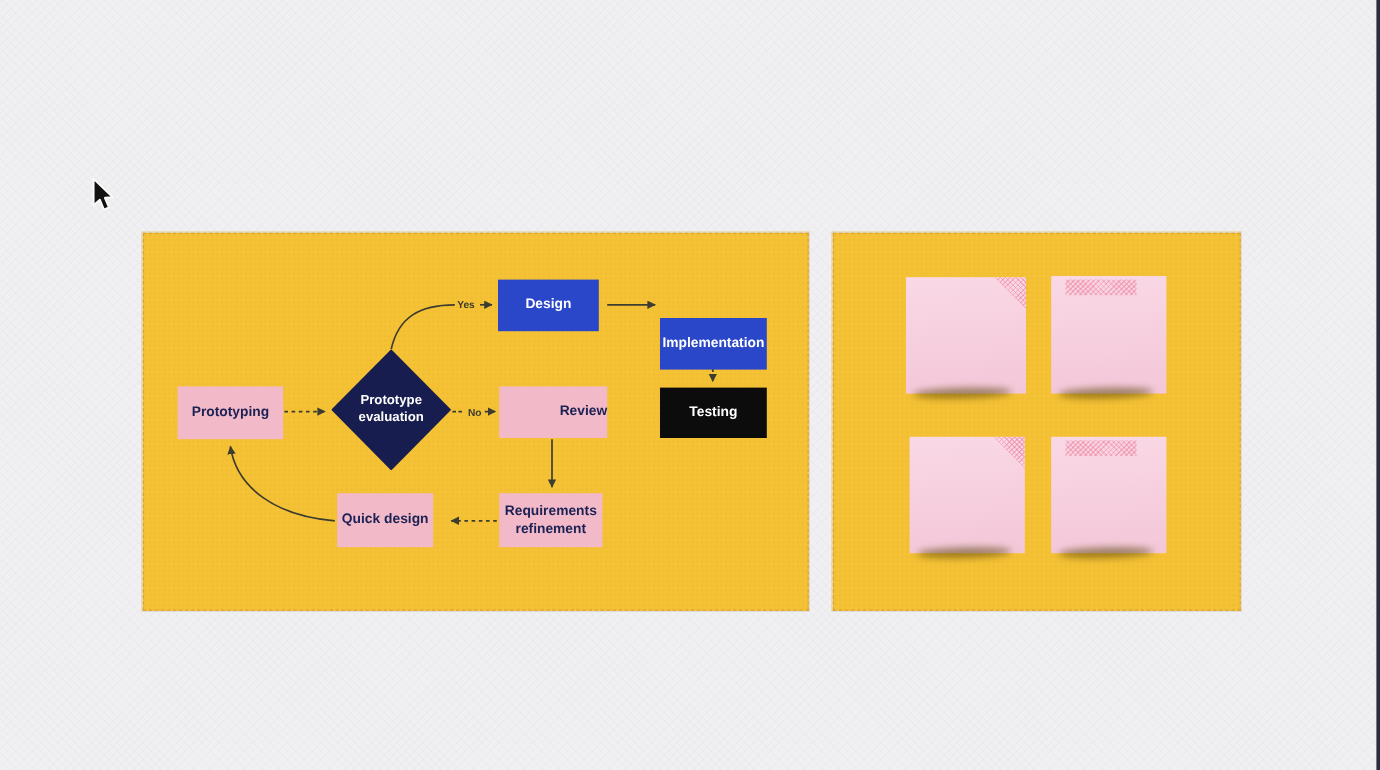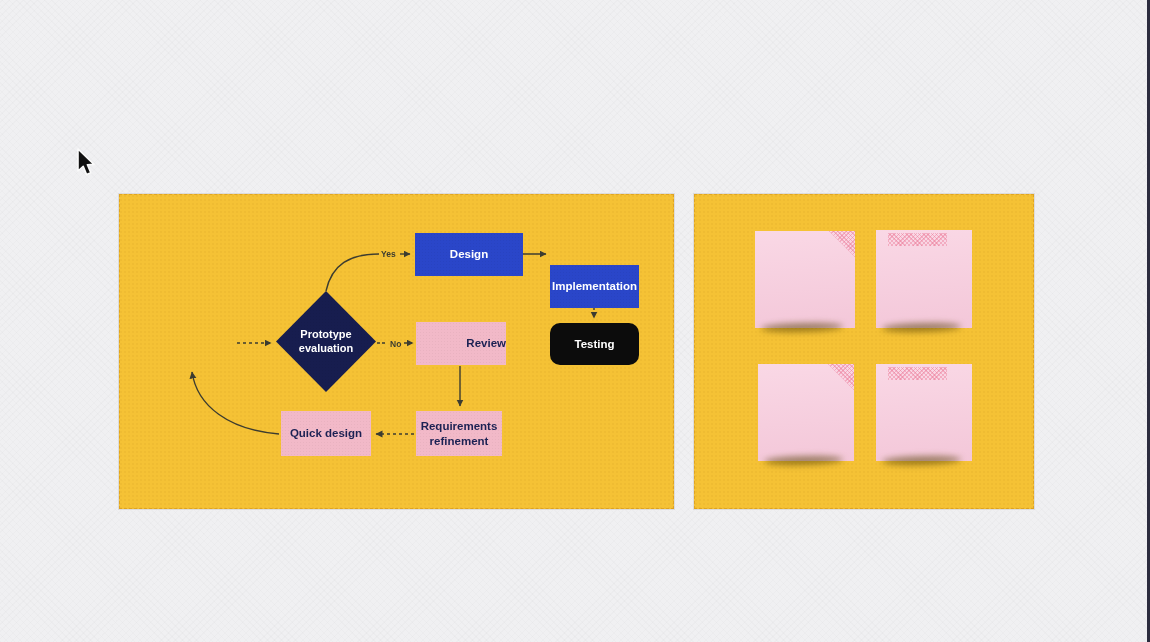--- a/index.html
+++ b/index.html
@@ -57,7 +57,7 @@
 
   #node-prototyping   { left: 29px;  top: 128px; width: 88px; height: 44px; }
   #node-evaluation    { left: 157px; top: 97px;  width: 100px; height: 101px; }
-  #node-design        { left: 296px; top: 39px;  width: 108px; height: 43px; }
+  #node-design        { left: 296px; top: 39px;  width: 84px; height: 43px; }
   #node-implementation{ left: 431px; top: 39px;  width: 89px; height: 43px; margin-top: 32px; }
   #node-testing       { left: 431px; top: 129px; width: 89px; height: 42px; }
   #node-review        { left: 297px; top: 128px; width: 90px; height: 43px; justify-content: flex-end; }

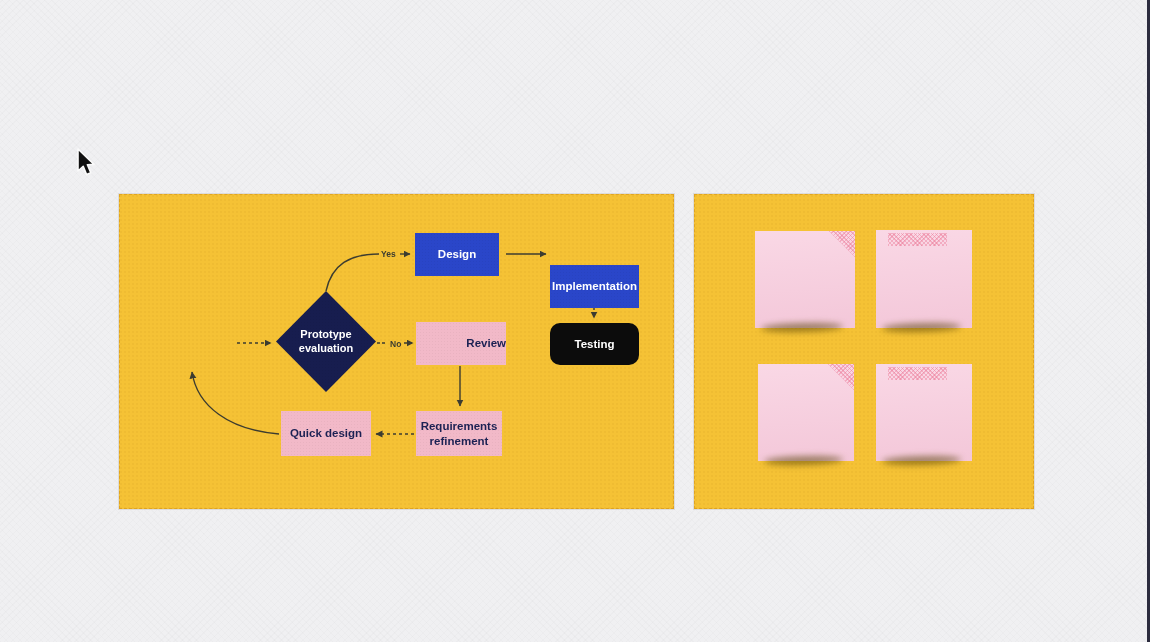--- a/index.html
+++ b/index.html
@@ -152,6 +152,9 @@
     </g>
   </svg>
 
+  <div class="node pink" id="node-prototyping">
+    <span>Prototyping</span>
+  </div>
 
   <div class="node diamond" id="node-evaluation">
     <span>Prototype evaluation</span>

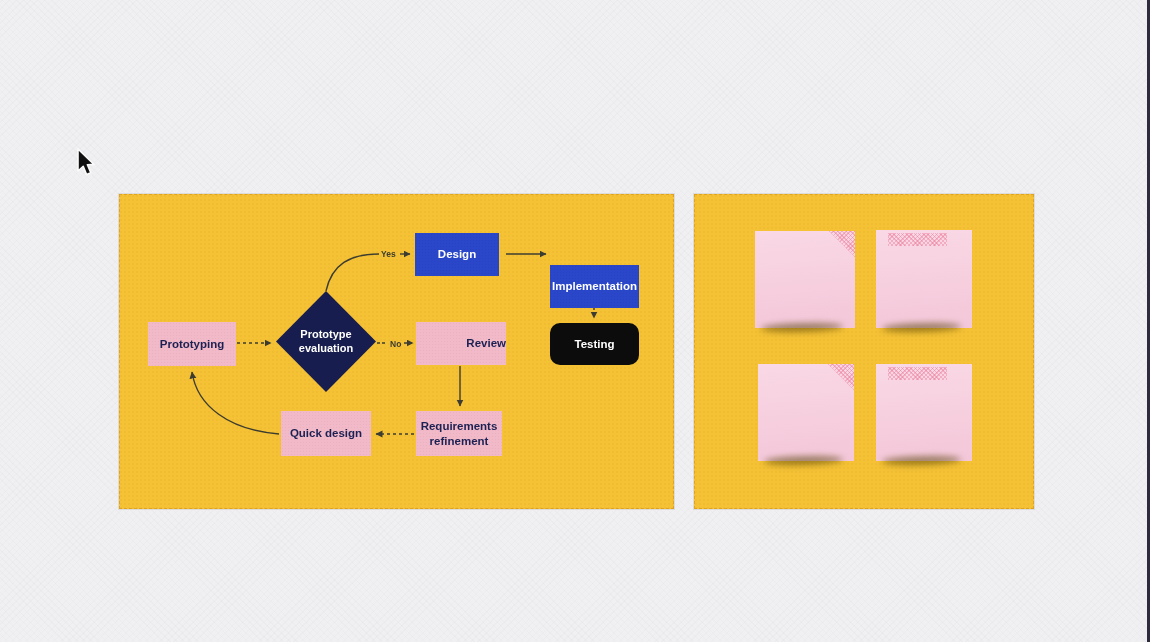--- a/index.html
+++ b/index.html
@@ -47,7 +47,7 @@
   }
   .node.pink { background-color: #f2b9c8; color: #1b2153; }
   .node.blue { background-color: #2a46c9; color: #ffffff; }
-  .node.black { background-color: #0c0c0c; color: #ffffff; border-radius: 10px; }
+  .node.black { background-color: #0c0c0c; color: #ffffff; border-radius: 0; }
   .node.diamond {
     background-color: #171d4f; color: #ffffff;
     clip-path: polygon(50% 0, 100% 50%, 50% 100%, 0 50%);

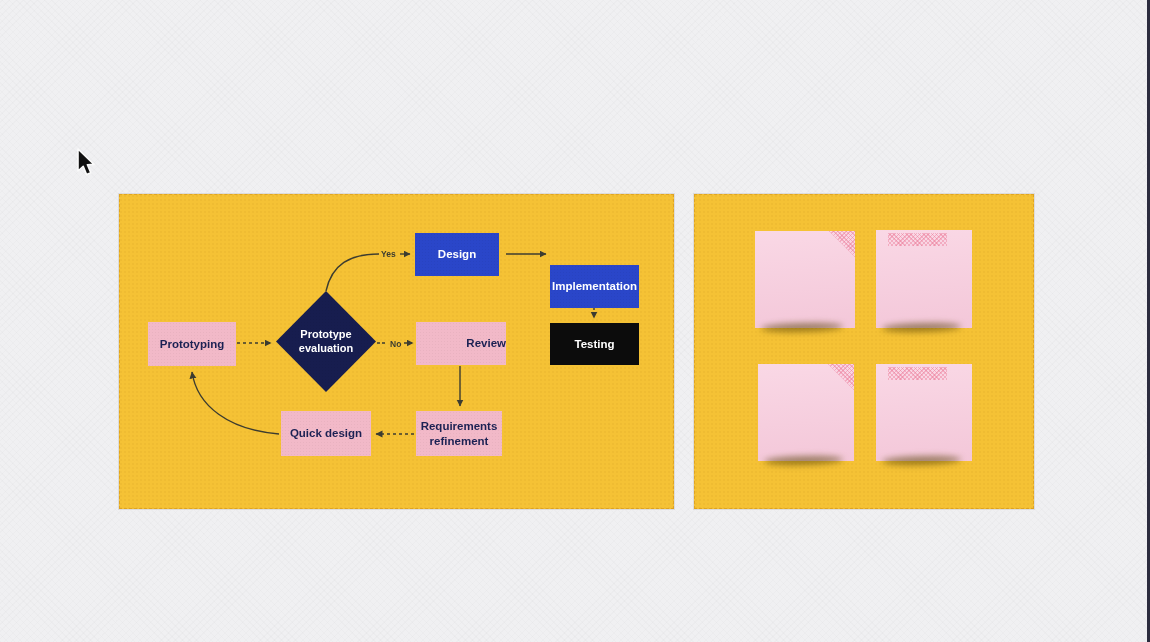--- a/index.html
+++ b/index.html
@@ -62,7 +62,7 @@
   #node-testing       { left: 431px; top: 129px; width: 89px; height: 42px; }
   #node-review        { left: 297px; top: 128px; width: 90px; height: 43px; justify-content: flex-end; }
   #node-requirements  { left: 297px; top: 217px; width: 86px; height: 45px; padding: 0 6px; }
-  #node-quickdesign   { left: 162px; top: 217px; width: 90px; height: 45px; }
+  #node-quickdesign   { left: 162px; top: 217px; width: 80px; height: 45px; }
 
   .edges-svg { position: absolute; left: 0; top: 0; width: 557px; height: 317px; pointer-events: none; }
   .edges-svg text { font-family: "Liberation Sans", sans-serif; font-size: 8.5px; fill: #3c3c30; }

